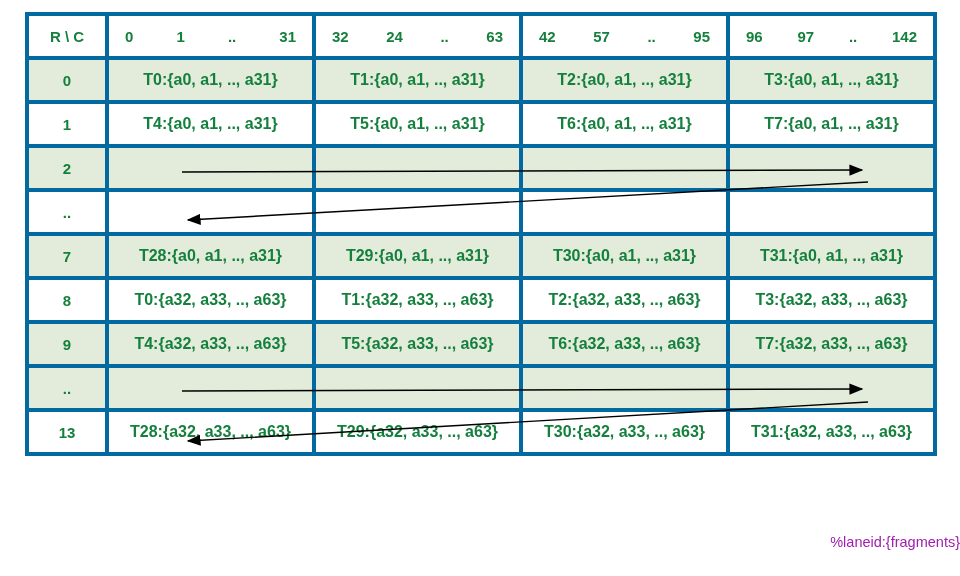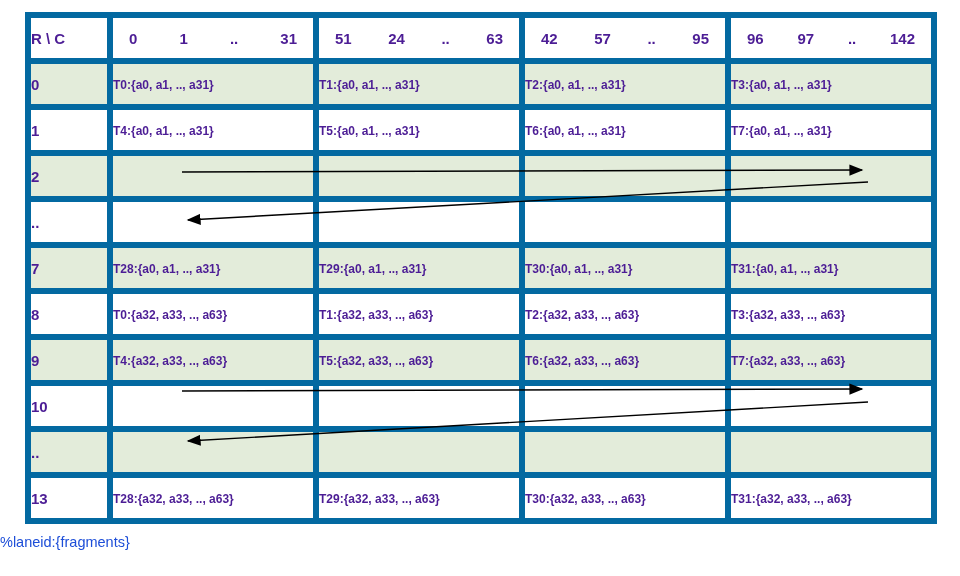--- a/index.html
+++ b/index.html
@@ -31,11 +31,11 @@
     table-layout: fixed;
   }
   table.matrix td, table.matrix th {
-    border: 6px solid #0369a1;
+    border: 4px solid #0369a1;
     font-weight: bold;
     font-size: 14.5px;
-    color: #4c1d95;
-    text-align: left;
+    color: #15803d;
+    text-align: center;
     vertical-align: middle;
     padding: 0;
     height: 40px;

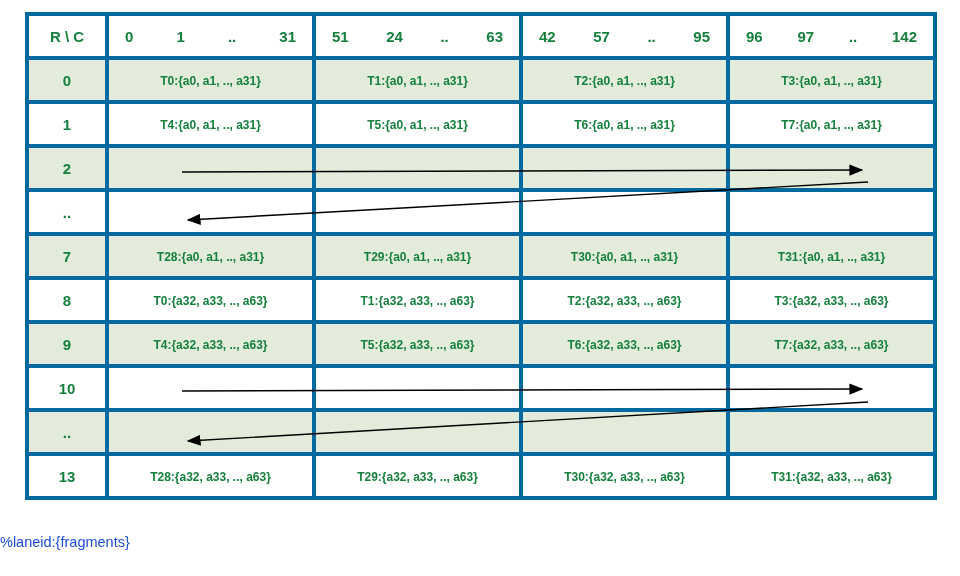--- a/index.html
+++ b/index.html
@@ -114,7 +114,7 @@
           </th>
           <th class="colhead-cell">
             <div class="colhead-inner">
-              <span>51</span>
+              <span>32</span>
               <span>24</span>
               <span>..</span>
               <span>63</span>

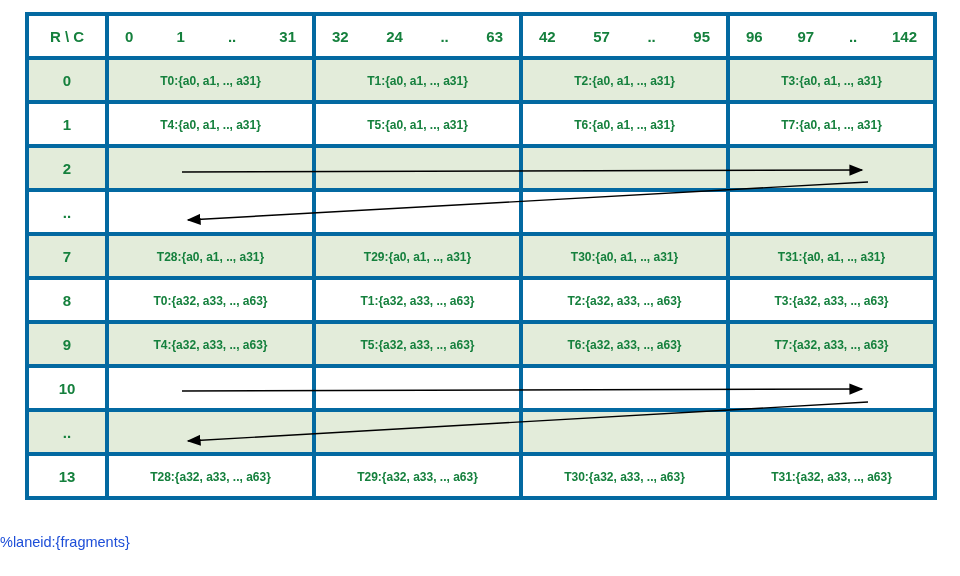--- a/index.html
+++ b/index.html
@@ -67,7 +67,7 @@
   }
   .cell-text {
     font-weight: bold;
-    font-size: 12px;
+    font-size: 16px;
     white-space: nowrap;
   }
   .empty-cell {

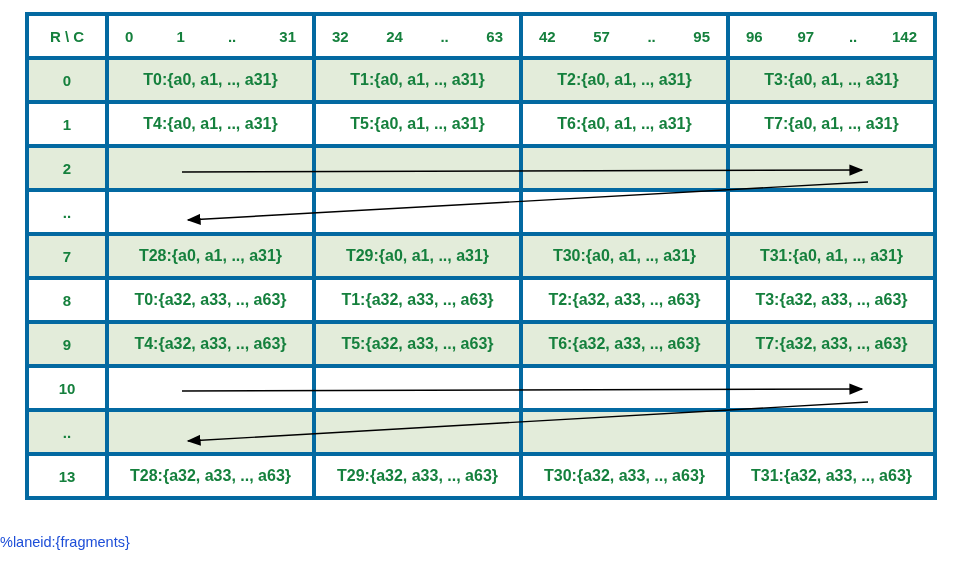--- a/index.html
+++ b/index.html
@@ -202,15 +202,6 @@
           <td><span class="cell-text">T6:{a32, a33, .., a63}</span></td>
           <td><span class="cell-text">T7:{a32, a33, .., a63}</span></td>
         </tr>
-        <tr>
-          <td class="rowhead">
-            <span class="rh-label">10</span>
-          </td>
-          <td class="empty-cell"><span class="cell-text"></span></td>
-          <td class="empty-cell"><span class="cell-text"></span></td>
-          <td class="empty-cell"><span class="cell-text"></span></td>
-          <td class="empty-cell"><span class="cell-text"></span></td>
-        </tr>
         <tr class="shaded">
           <td class="rowhead">
             <span class="rh-label">..</span>

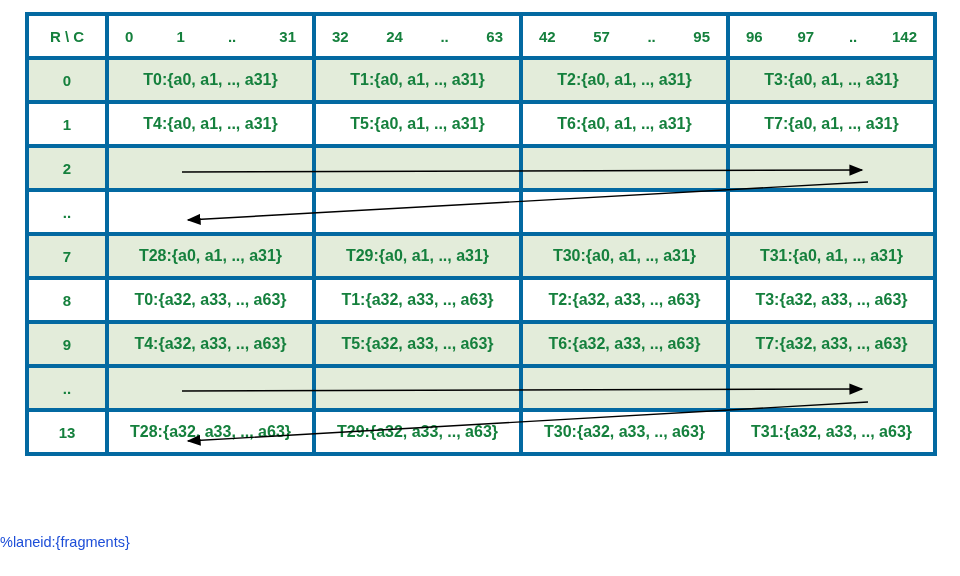--- a/index.html
+++ b/index.html
@@ -87,9 +87,9 @@
     left: 0;
     top: 534px;
     width: 960px;
-    text-align: left;
+    text-align: right;
     font-size: 14.5px;
-    color: #1d4ed8;
+    color: #a21caf;
   }
 </style>
 </head>

